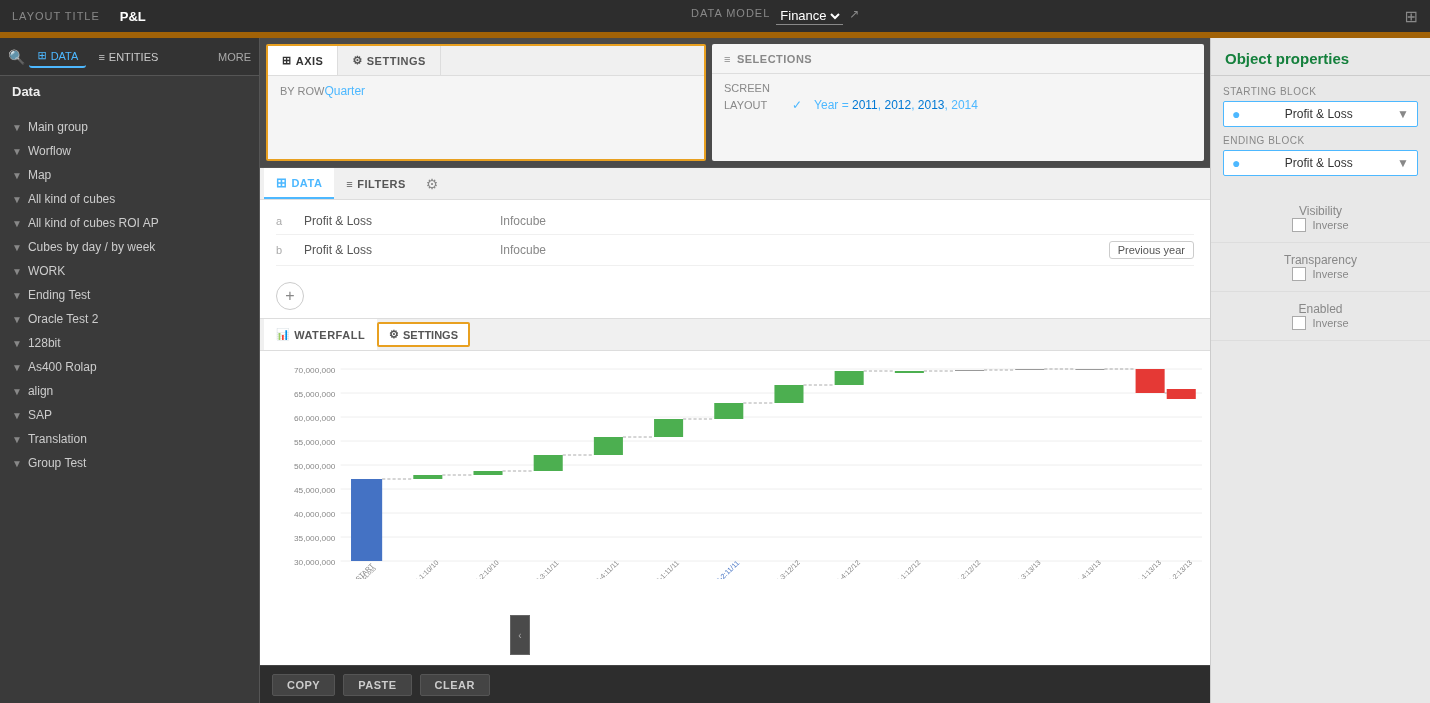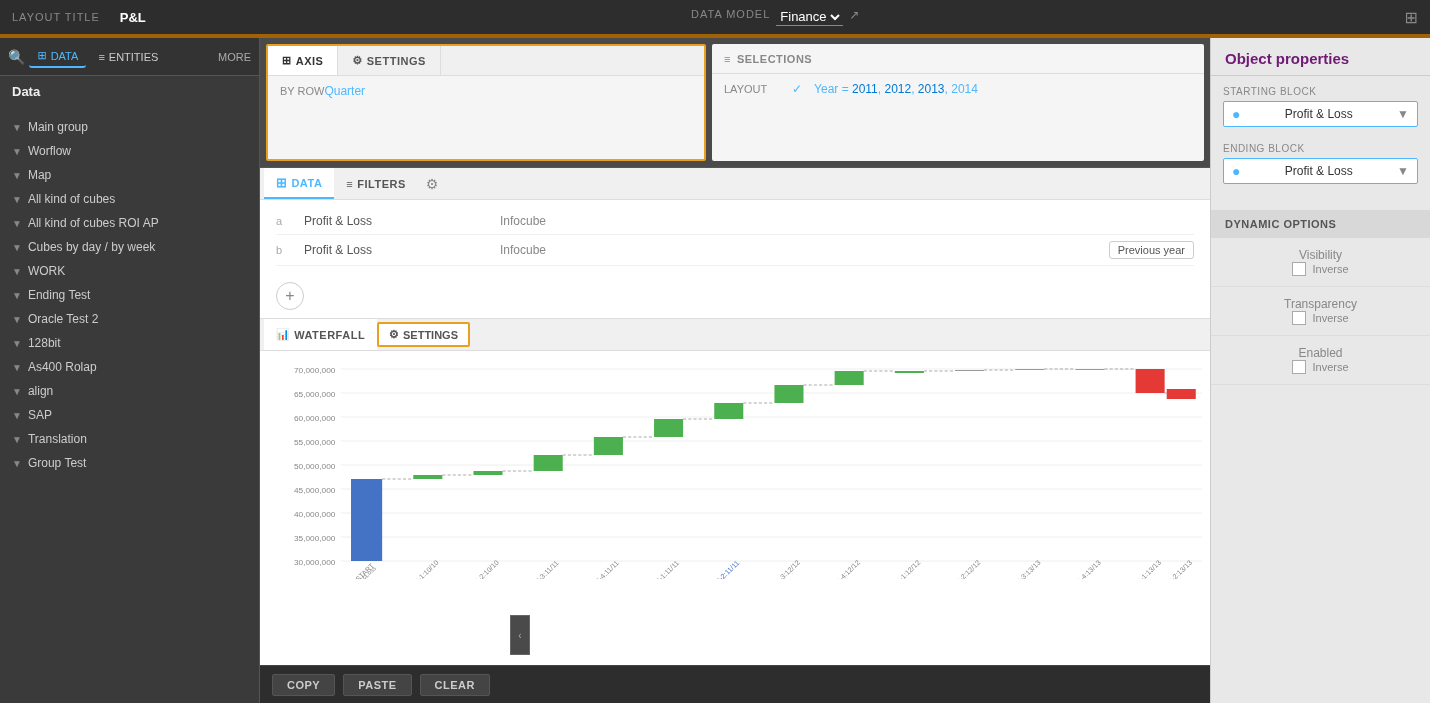--- a/index.html
+++ b/index.html
@@ -13,7 +13,7 @@
       align-items: center;
       padding: 0 12px;
       gap: 20px;
-      border-bottom: 4px solid #a16207;
+      border-bottom: 6px solid #a16207;
     }
     .top-bar-label { color: #888; font-size: 11px; letter-spacing: 1px; text-transform: uppercase; }
     .top-bar-value { color: #fff; font-size: 13px; font-weight: bold; }

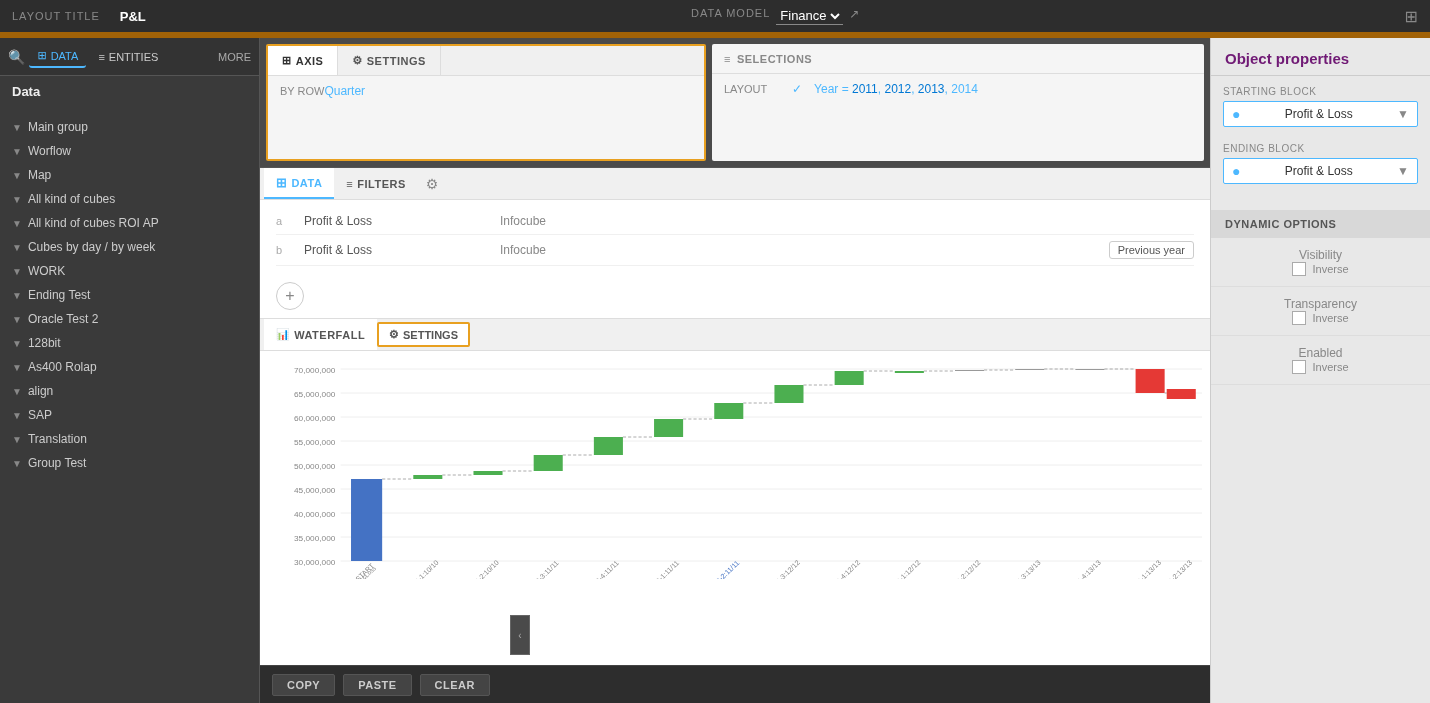--- a/index.html
+++ b/index.html
@@ -310,7 +310,7 @@
       background: #e8e8e8;
       padding: 12px 14px 8px;
       font-size: 15px;
-      color: #701a75;
+      color: #15803d;
       font-weight: bold;
       border-bottom: 1px solid #ccc;
     }

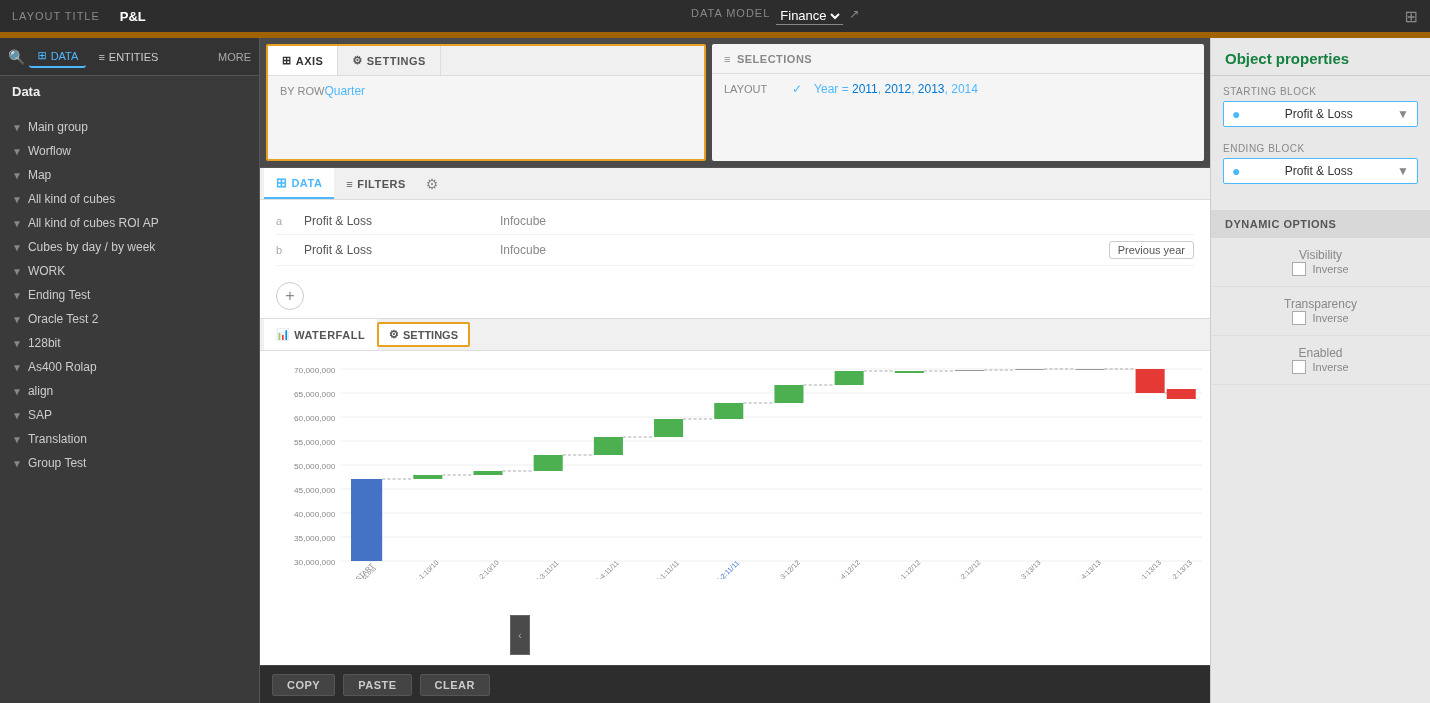--- a/index.html
+++ b/index.html
@@ -563,6 +563,9 @@
           <span>SELECTIONS</span>
         </div>
         <div class="selections-body">
+          <div class="sel-row">
+            <span class="sel-label">SCREEN</span>
+          </div>
           <div class="sel-row">
             <span class="sel-label">LAYOUT</span>
             <span class="sel-check">✓</span>

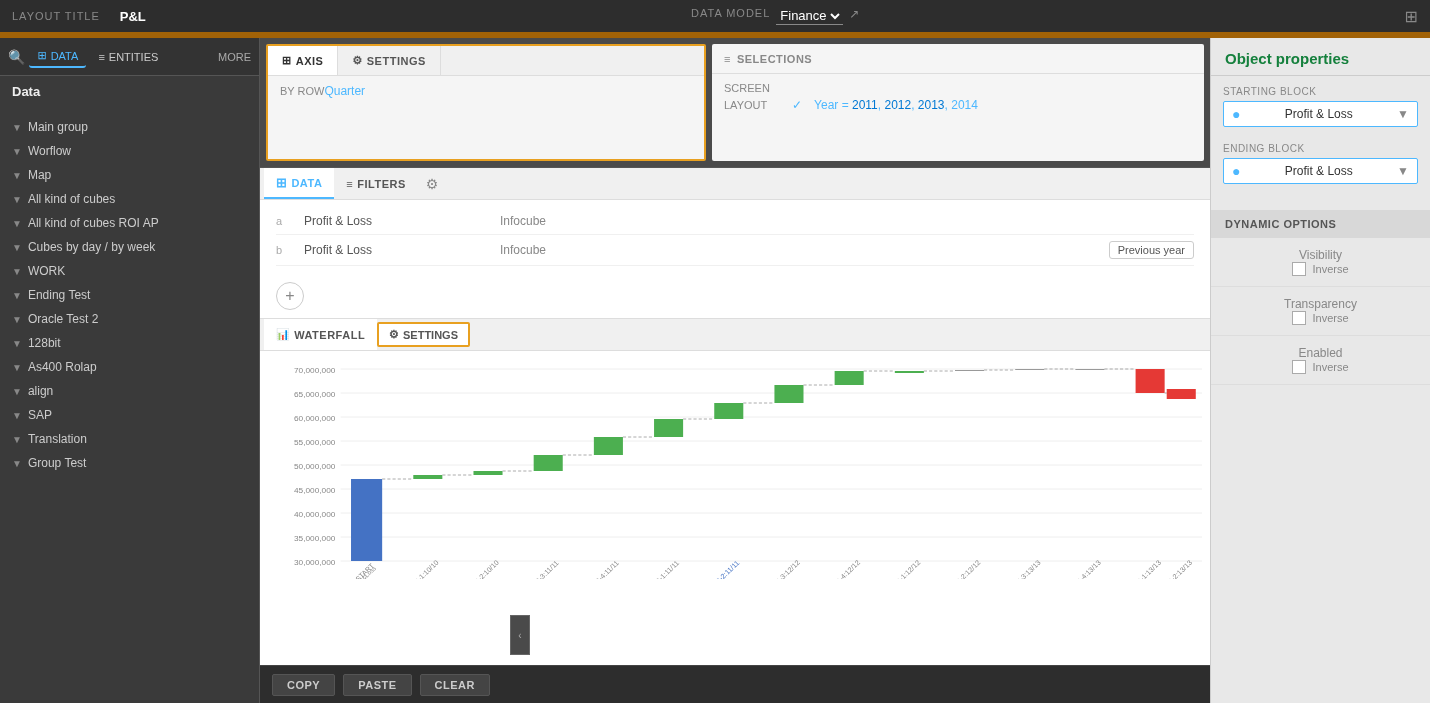--- a/index.html
+++ b/index.html
@@ -318,7 +318,7 @@
       padding: 10px 12px;
     }
     .props-field {
-      margin-bottom: 16px;
+      margin-bottom: 8px;
     }
     .props-field-label {
       font-size: 10px;

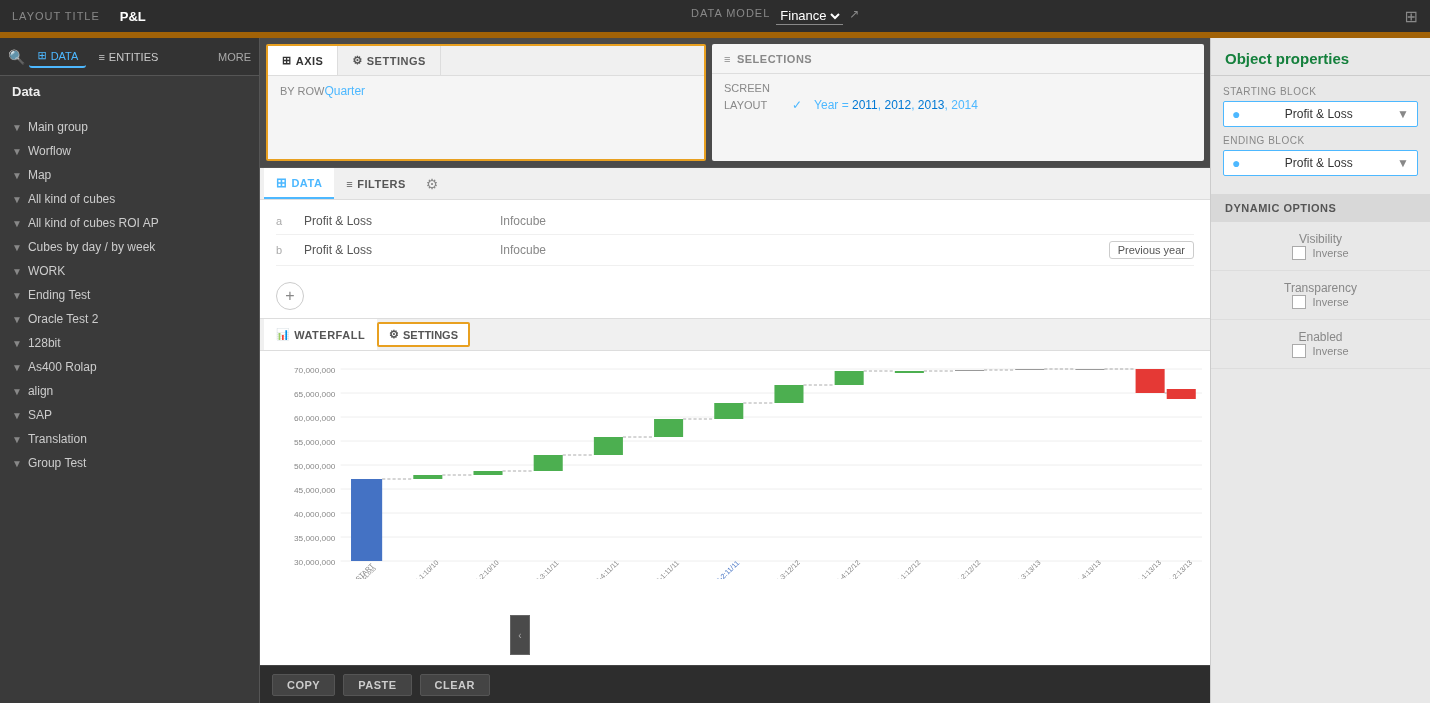--- a/index.html
+++ b/index.html
@@ -732,7 +732,6 @@
         </div>
       </div>
     </div>
-    <div class="dynamic-options-header">DYNAMIC OPTIONS</div>
     <div class="dynamic-option-row">
       <span class="dynamic-option-label">Visibility</span>
       <div class="dynamic-option-controls">

